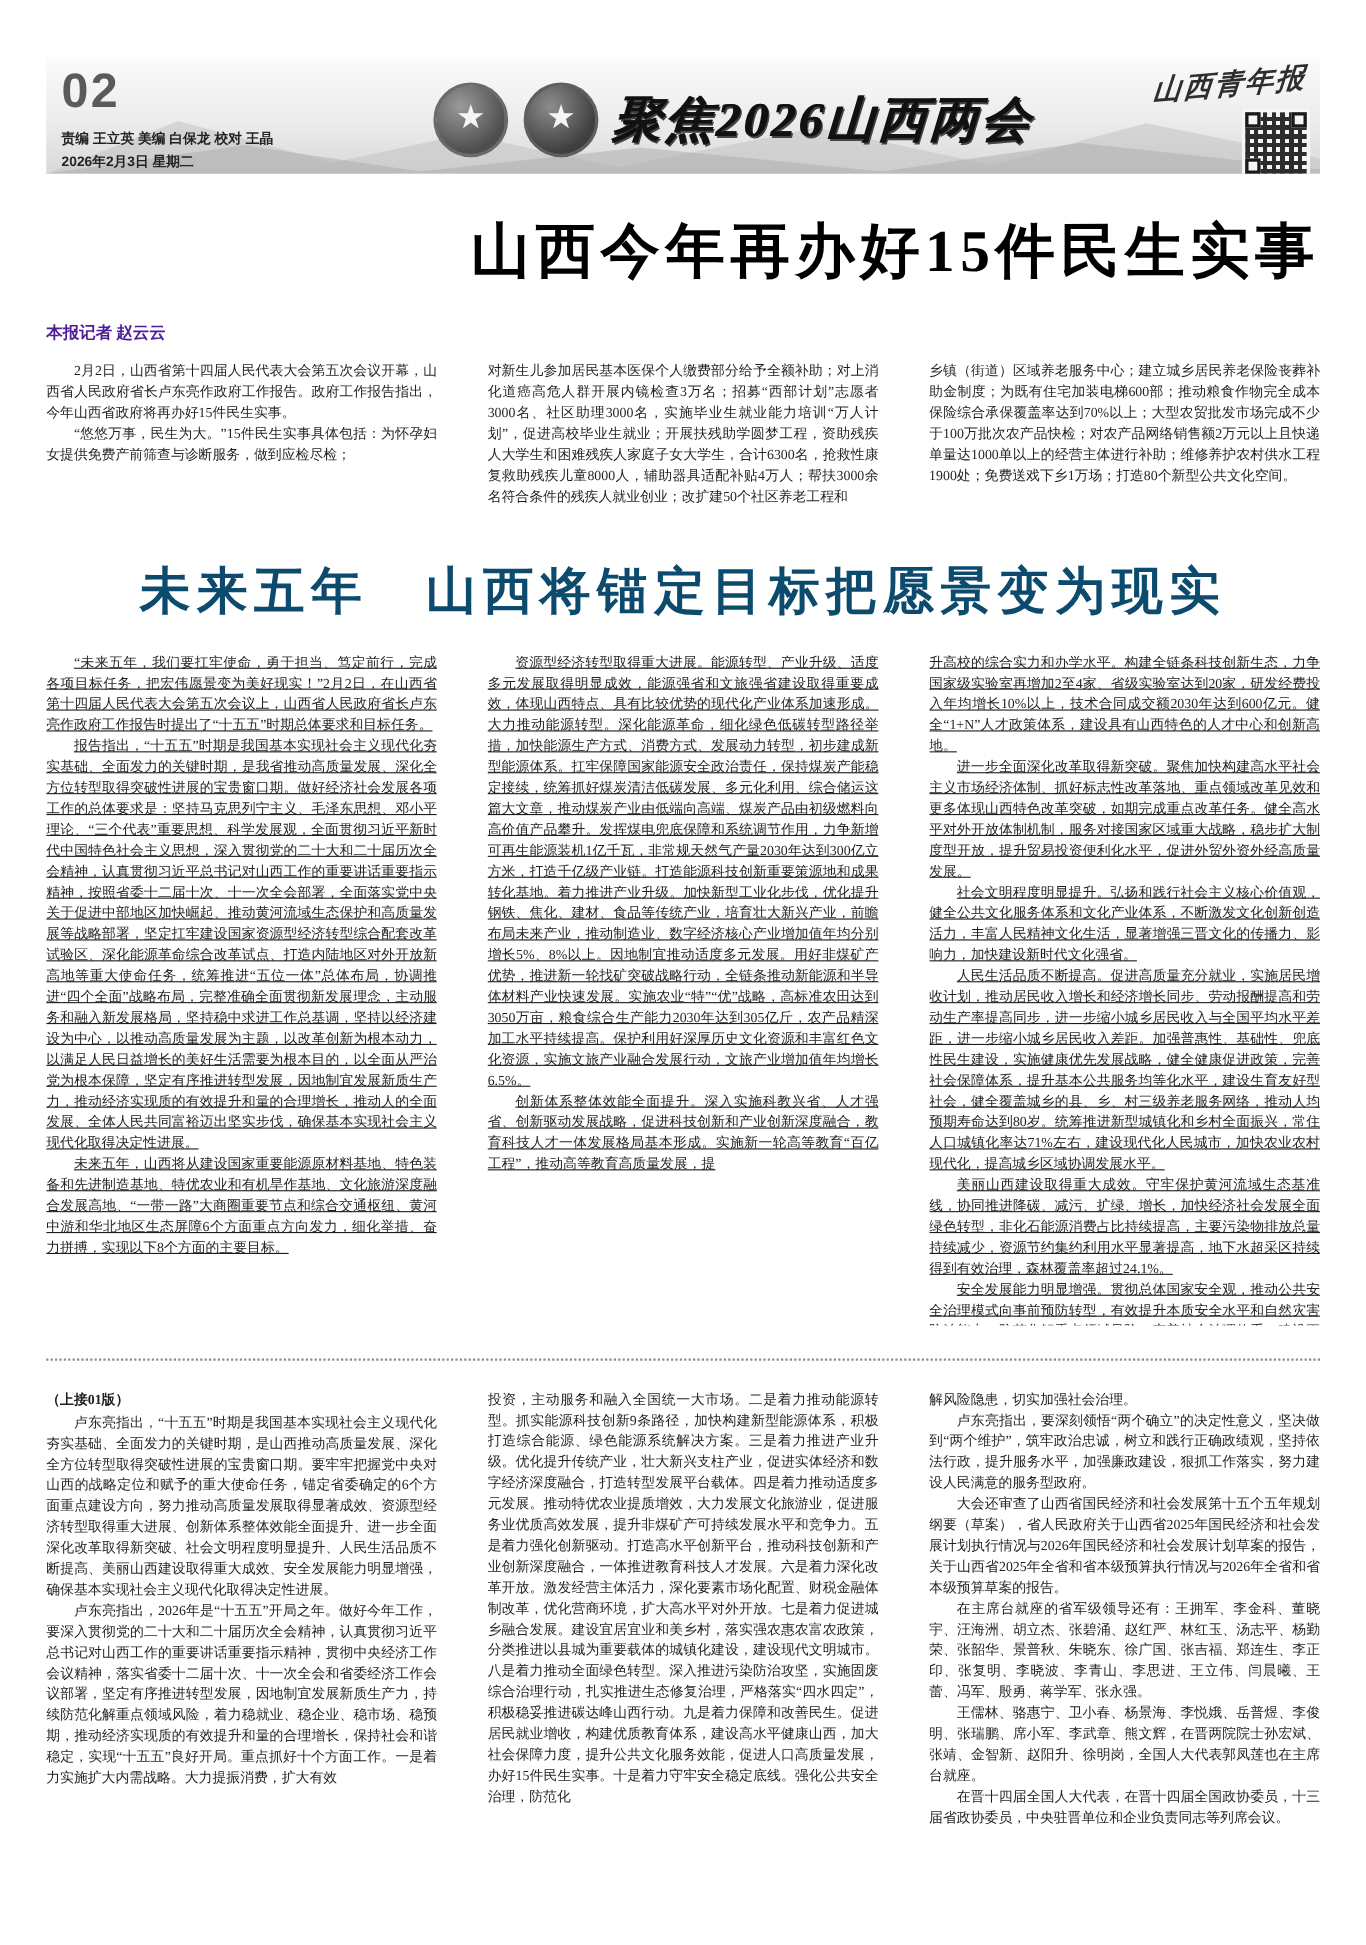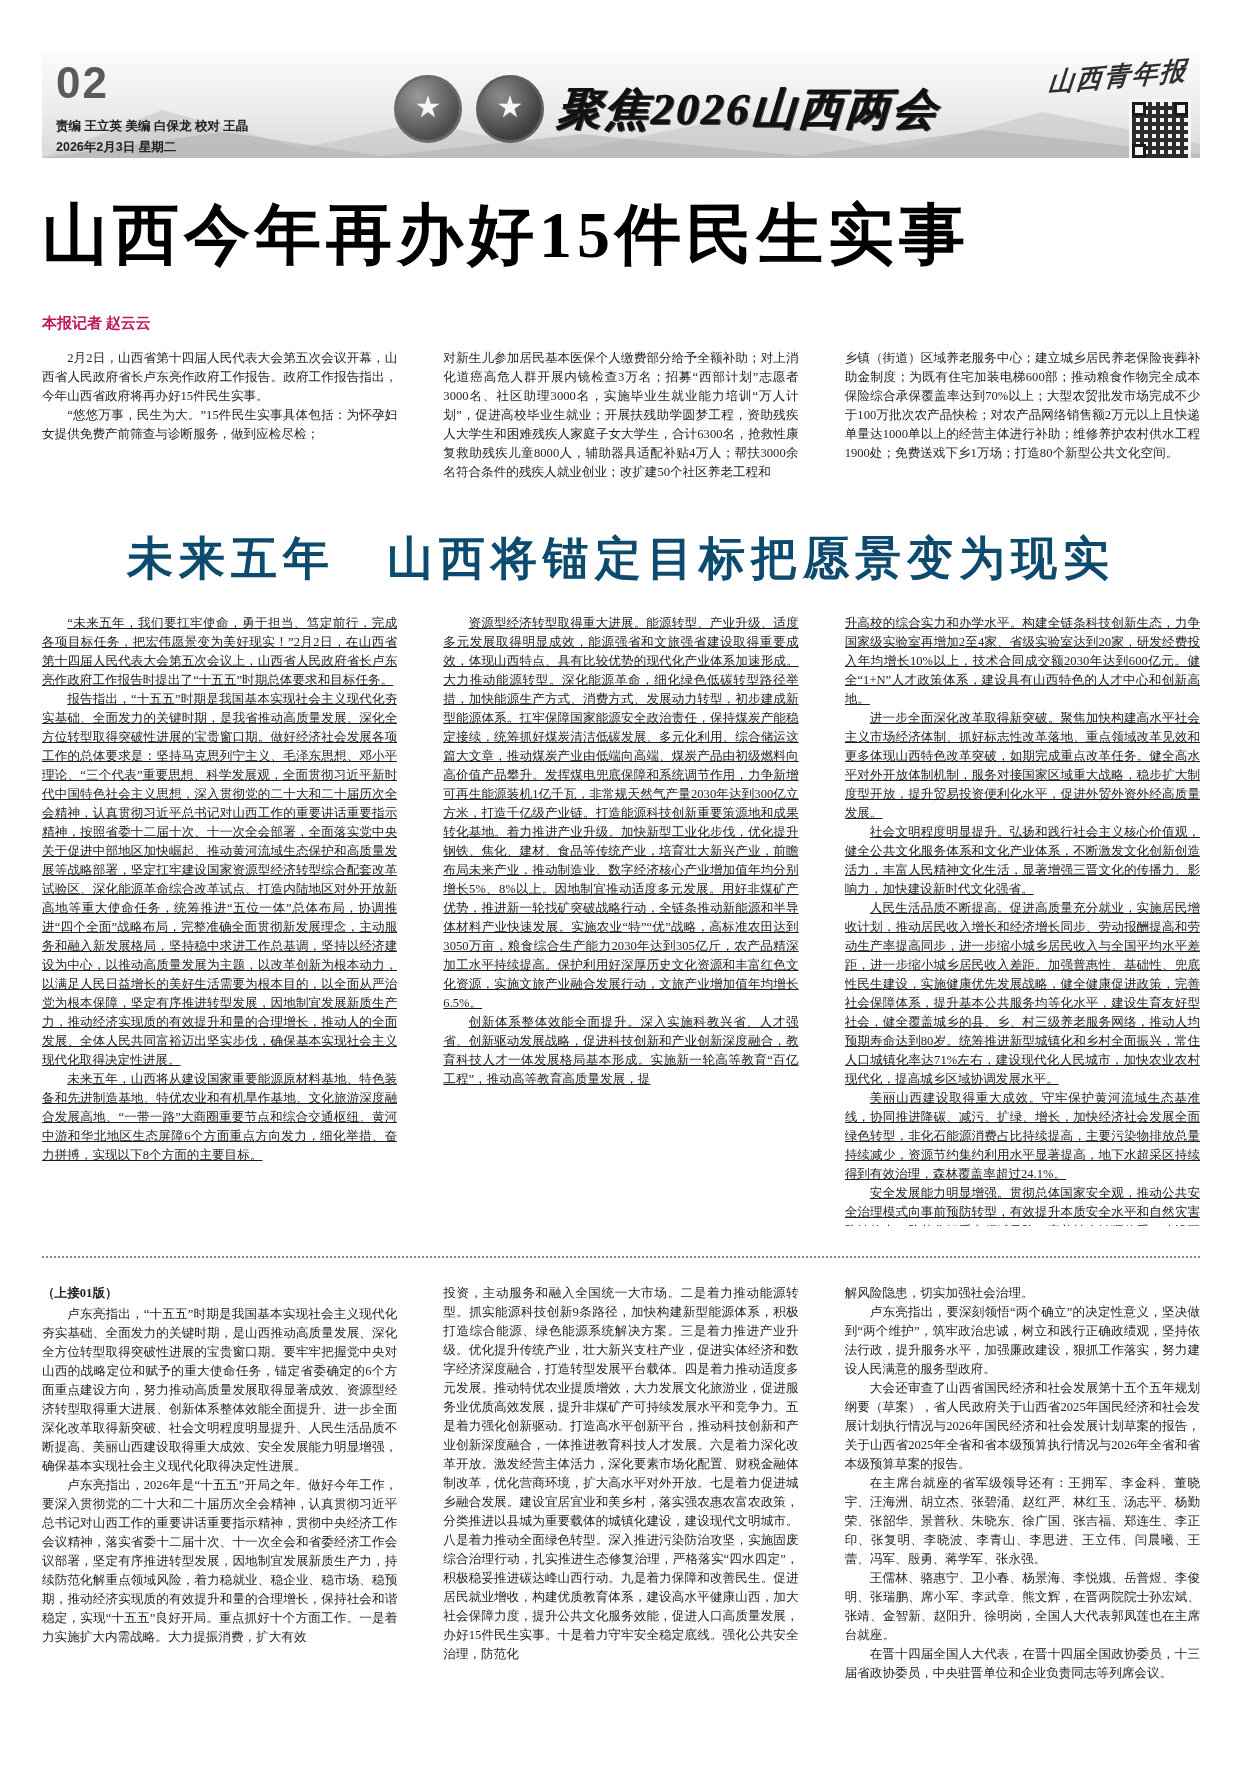--- a/index.html
+++ b/index.html
@@ -51,7 +51,7 @@
 
   
   .headline-1{
-    margin-top:42px;text-align:left;font-size:66px;font-weight:900;
+    margin-top:42px;text-align:right;font-size:54px;font-weight:900;
     color:#000;letter-spacing:5px;line-height:1.05;white-space:nowrap;
   }
   .headline-2{

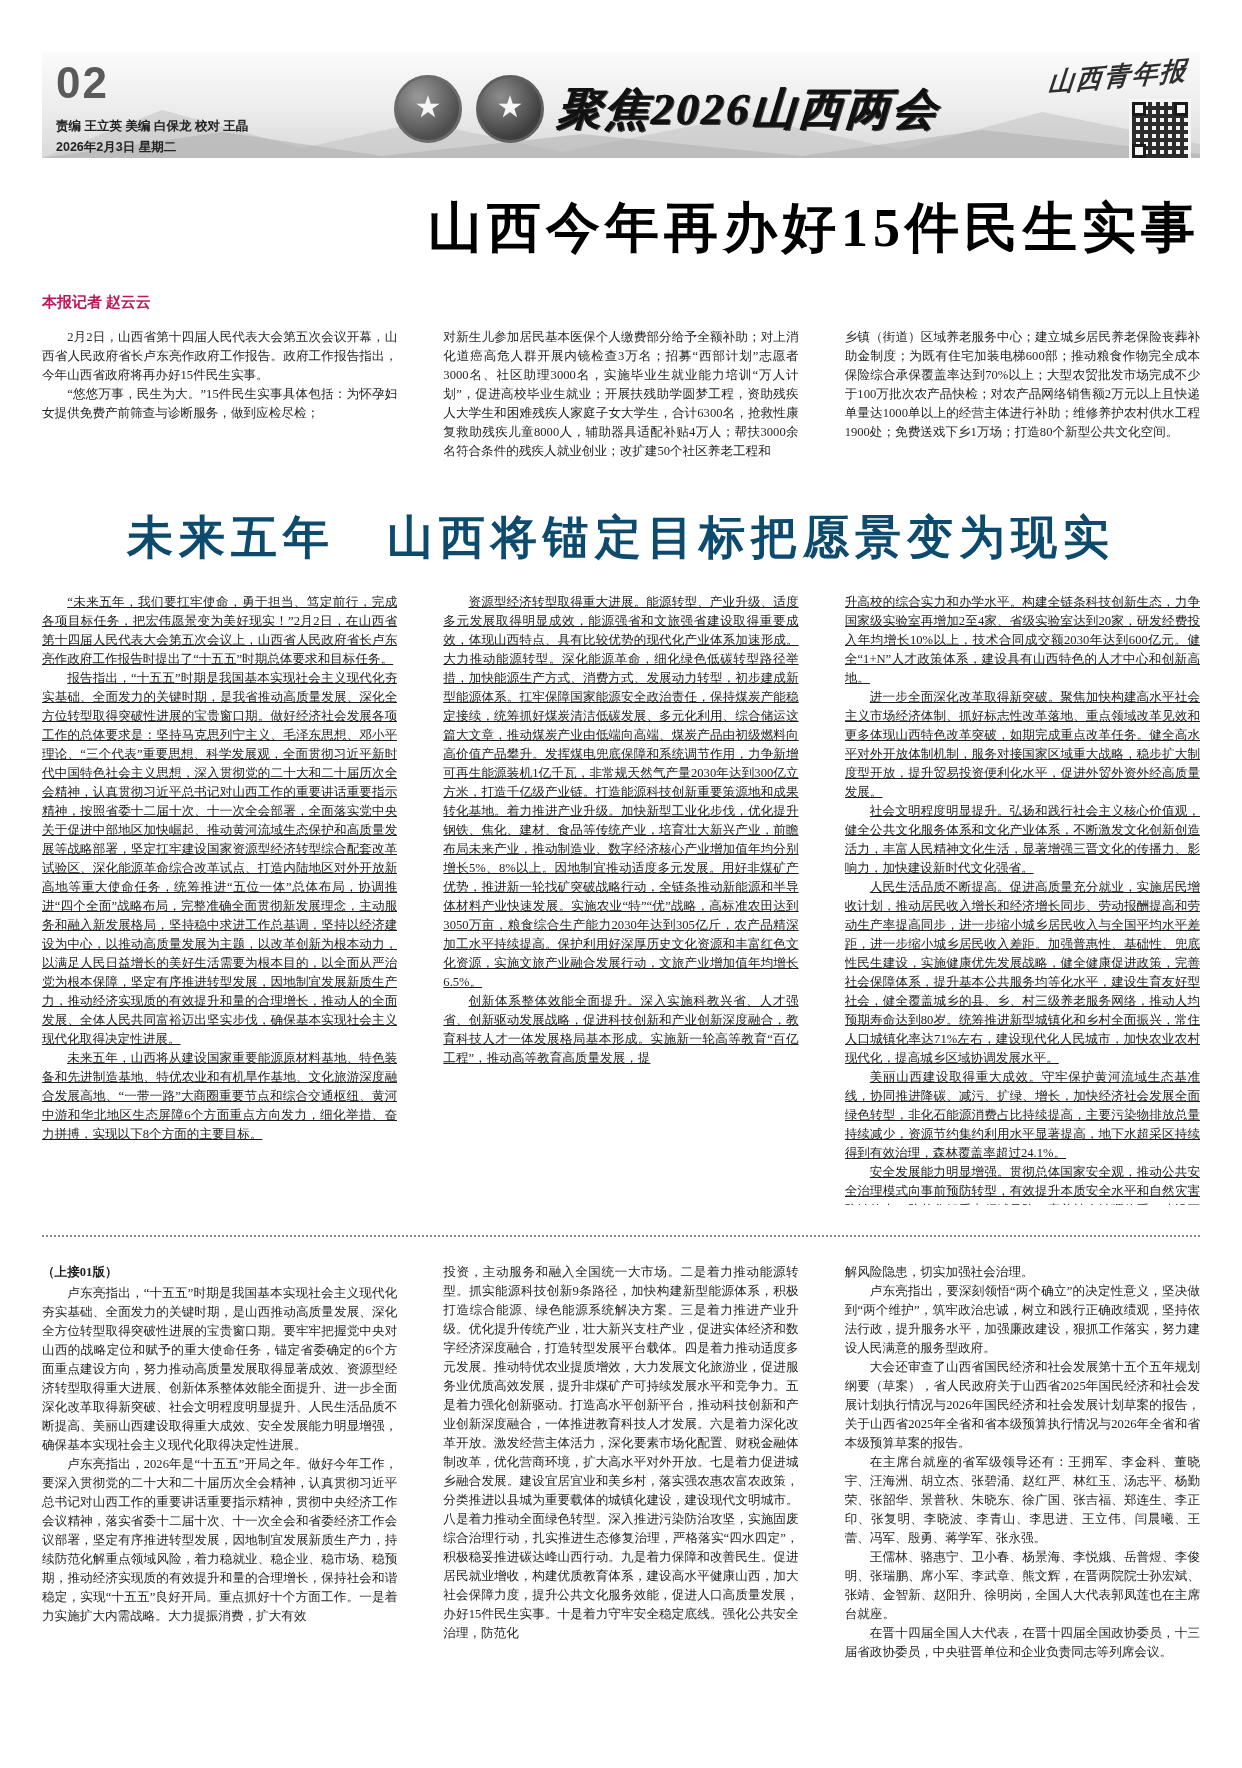--- a/index.html
+++ b/index.html
@@ -58,7 +58,7 @@
     margin-top:34px;text-align:center;font-size:46px;font-weight:900;
     color:#0c4a6e;letter-spacing:6px;line-height:1.05;white-space:nowrap;
   }
-  .byline{font-size:15px;font-weight:bold;color:#be185d;margin-top:26px;}
+  .byline{font-size:15px;font-weight:bold;color:#4c1d95;margin-top:26px;}
 
   
   .cols{display:flex;gap:46px;margin-top:16px;}

